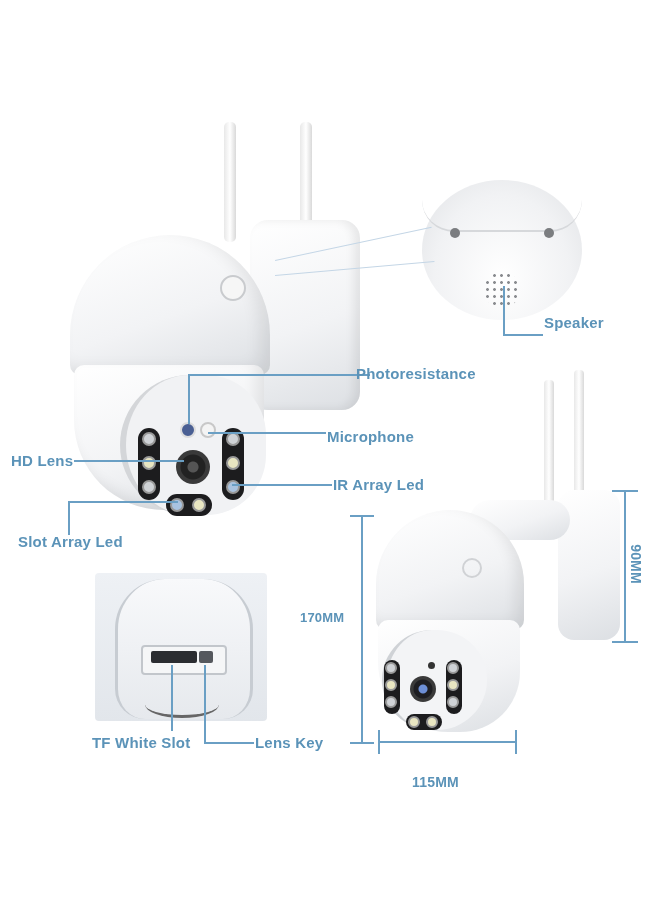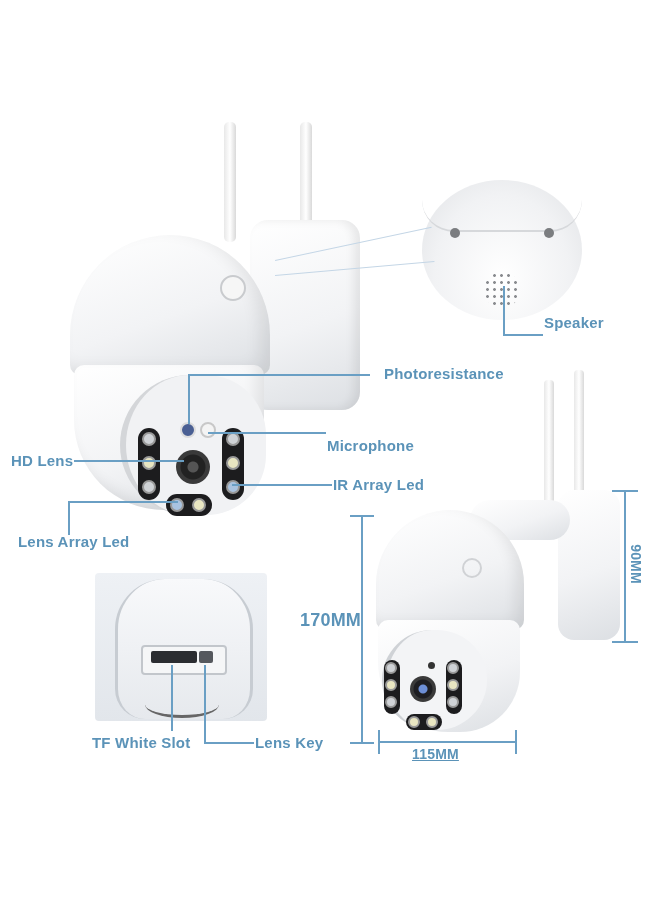--- a/index.html
+++ b/index.html
@@ -63,7 +63,7 @@
 
 <div class="line" style="left:188px;top:374px;width:182px;height:2px;"></div>
 <div class="line" style="left:188px;top:374px;width:2px;height:50px;"></div>
-<div class="lbl" style="left:384px;top:365px;">Photoresistance</div>
+<div class="lbl" style="left:356px;top:365px;">Photoresistance</div>
 
 <div class="line" style="left:208px;top:432px;width:118px;height:2px;"></div>
 <div class="lbl" style="left:327px;top:437px;">Microphone</div>

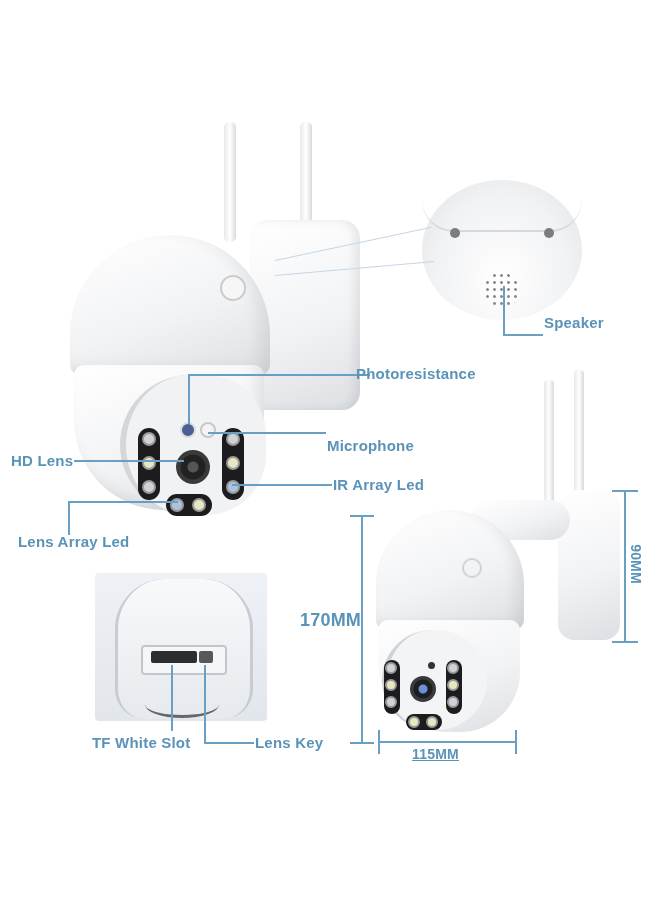--- a/index.html
+++ b/index.html
@@ -66,7 +66,7 @@
 <div class="lbl" style="left:356px;top:365px;">Photoresistance</div>
 
 <div class="line" style="left:208px;top:432px;width:118px;height:2px;"></div>
-<div class="lbl" style="left:327px;top:437px;">Microphone</div>
+<div class="lbl" style="left:327px;top:428px;">Microphone</div>
 
 <div class="lbl" style="left:11px;top:452px;">HD Lens</div>
 <div class="line" style="left:74px;top:460px;width:110px;height:2px;"></div>

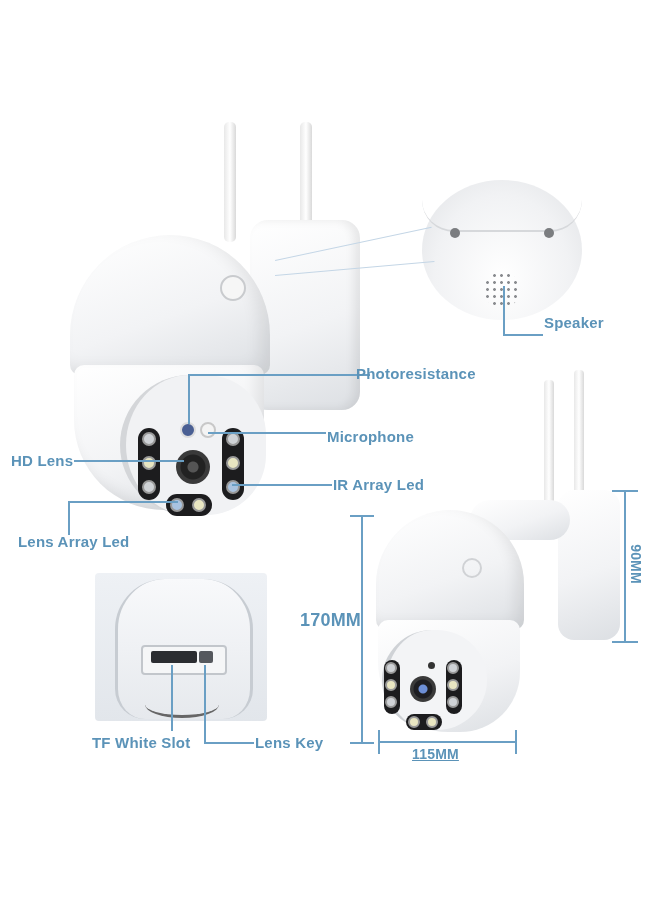--- a/index.html
+++ b/index.html
@@ -76,7 +76,7 @@
 
 <div class="line" style="left:68px;top:501px;width:110px;height:2px;"></div>
 <div class="line" style="left:68px;top:501px;width:2px;height:34px;"></div>
-<div class="lbl" style="left:18px;top:533px;">Lens Array Led</div>
+<div class="lbl" style="left:18px;top:533px;">Slot Array Led</div>
 
 <div class="abs" style="left:95px;top:573px;width:172px;height:148px;background:linear-gradient(180deg,#eef1f5,#e2e6eb);border-radius:4px;">
   <div class="abs" style="left:20px;top:6px;width:132px;height:140px;border-radius:50px 50px 30px 30px;background:linear-gradient(180deg,#f8f9fb,#e6e9ed);border-left:3px solid #c7ccd2;border-right:3px solid #c7ccd2;"></div>

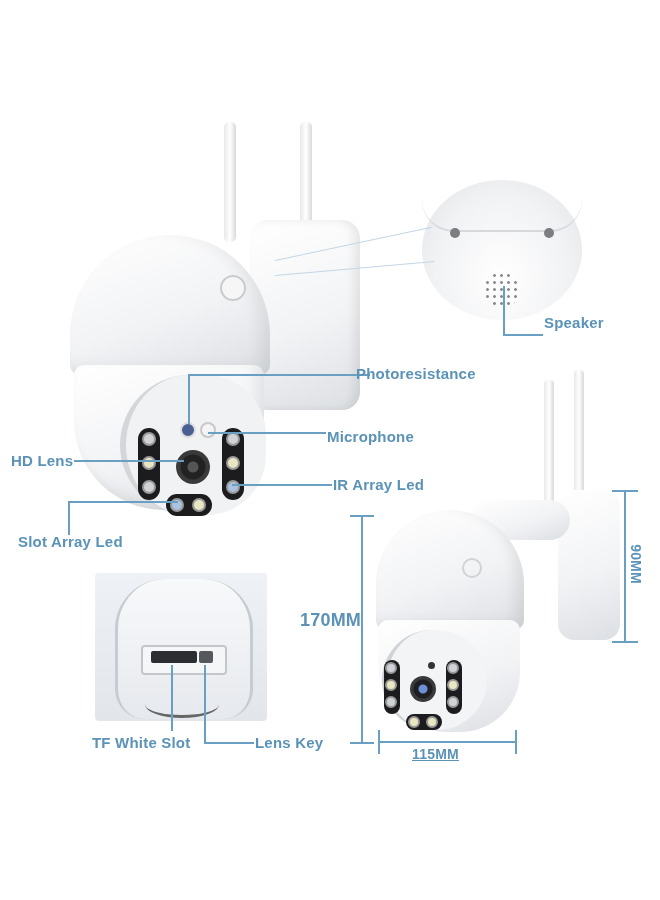--- a/index.html
+++ b/index.html
@@ -118,7 +118,7 @@
 <div class="line" style="left:361px;top:515px;width:2px;height:228px;"></div>
 <div class="line" style="left:350px;top:515px;width:24px;height:2px;"></div>
 <div class="line" style="left:350px;top:742px;width:24px;height:2px;"></div>
-<div class="lbl" style="left:300px;top:610px;font-size:18px;">170MM</div>
+<div class="lbl" style="left:300px;top:610px;font-size:13px;">170MM</div>
 
 <div class="line" style="left:378px;top:741px;width:138px;height:2px;"></div>
 <div class="line" style="left:378px;top:730px;width:2px;height:24px;"></div>

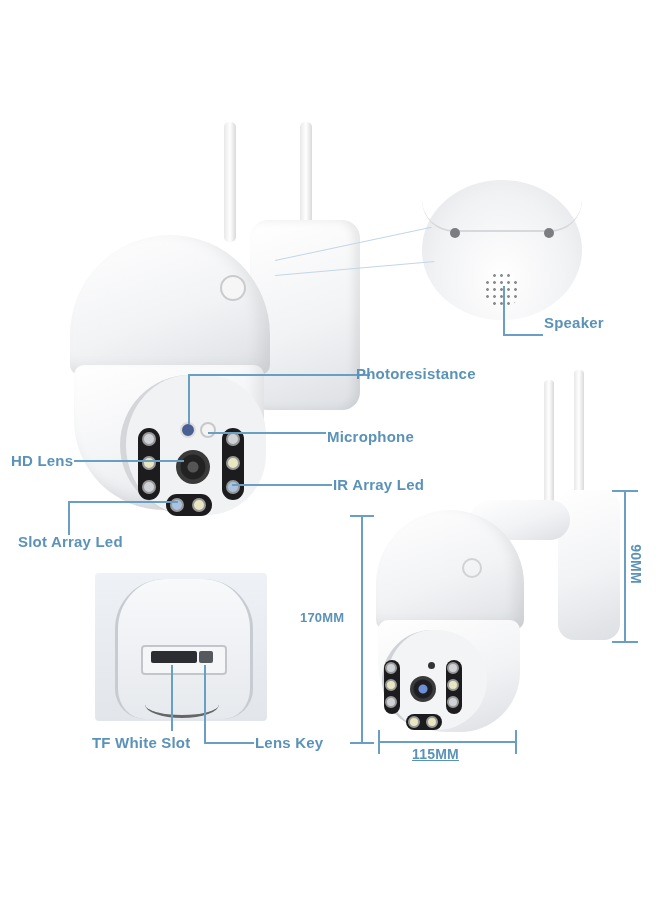--- a/index.html
+++ b/index.html
@@ -123,7 +123,7 @@
 <div class="line" style="left:378px;top:741px;width:138px;height:2px;"></div>
 <div class="line" style="left:378px;top:730px;width:2px;height:24px;"></div>
 <div class="line" style="left:515px;top:730px;width:2px;height:24px;"></div>
-<div class="lbl" style="left:412px;top:746px;font-size:14px;text-decoration:underline;">115MM</div>
+<div class="lbl" style="left:412px;top:774px;font-size:14px;">115MM</div>
 
 <div class="line" style="left:624px;top:490px;width:2px;height:152px;"></div>
 <div class="line" style="left:612px;top:490px;width:26px;height:2px;"></div>

